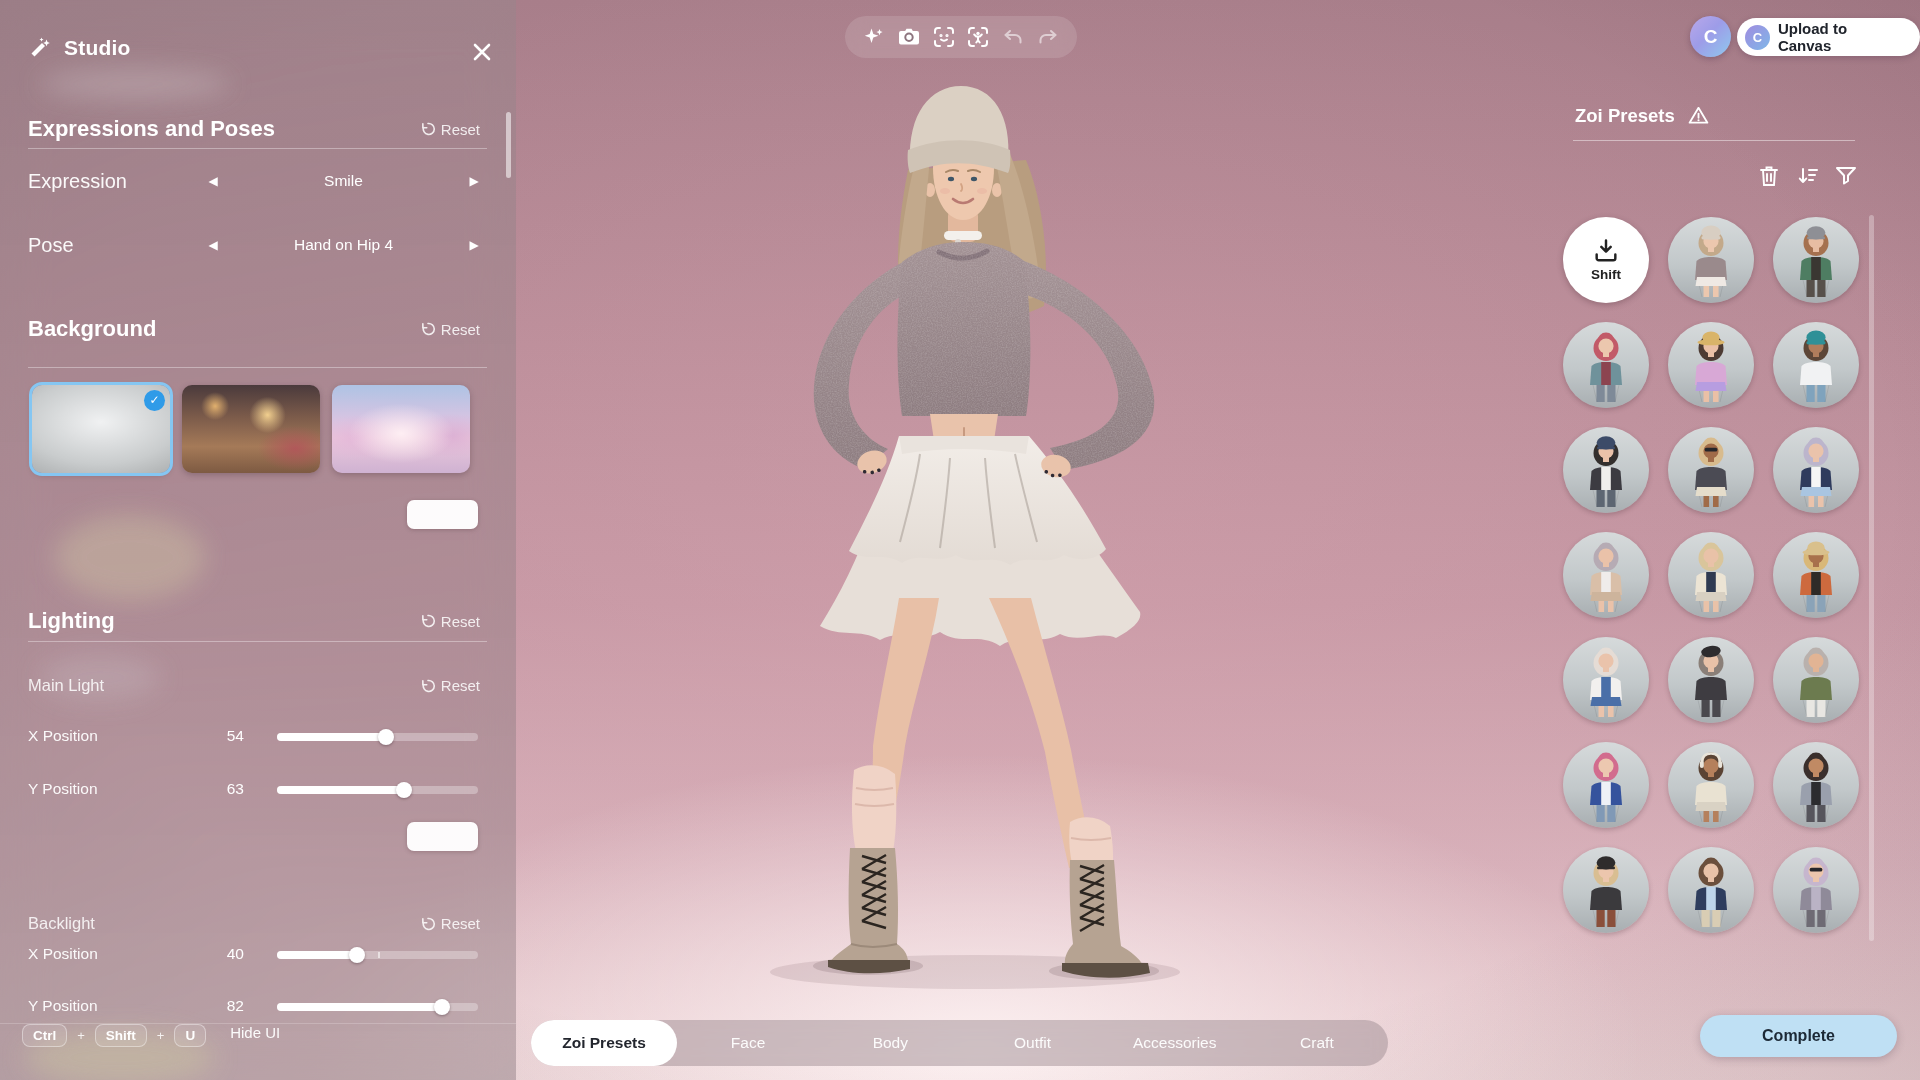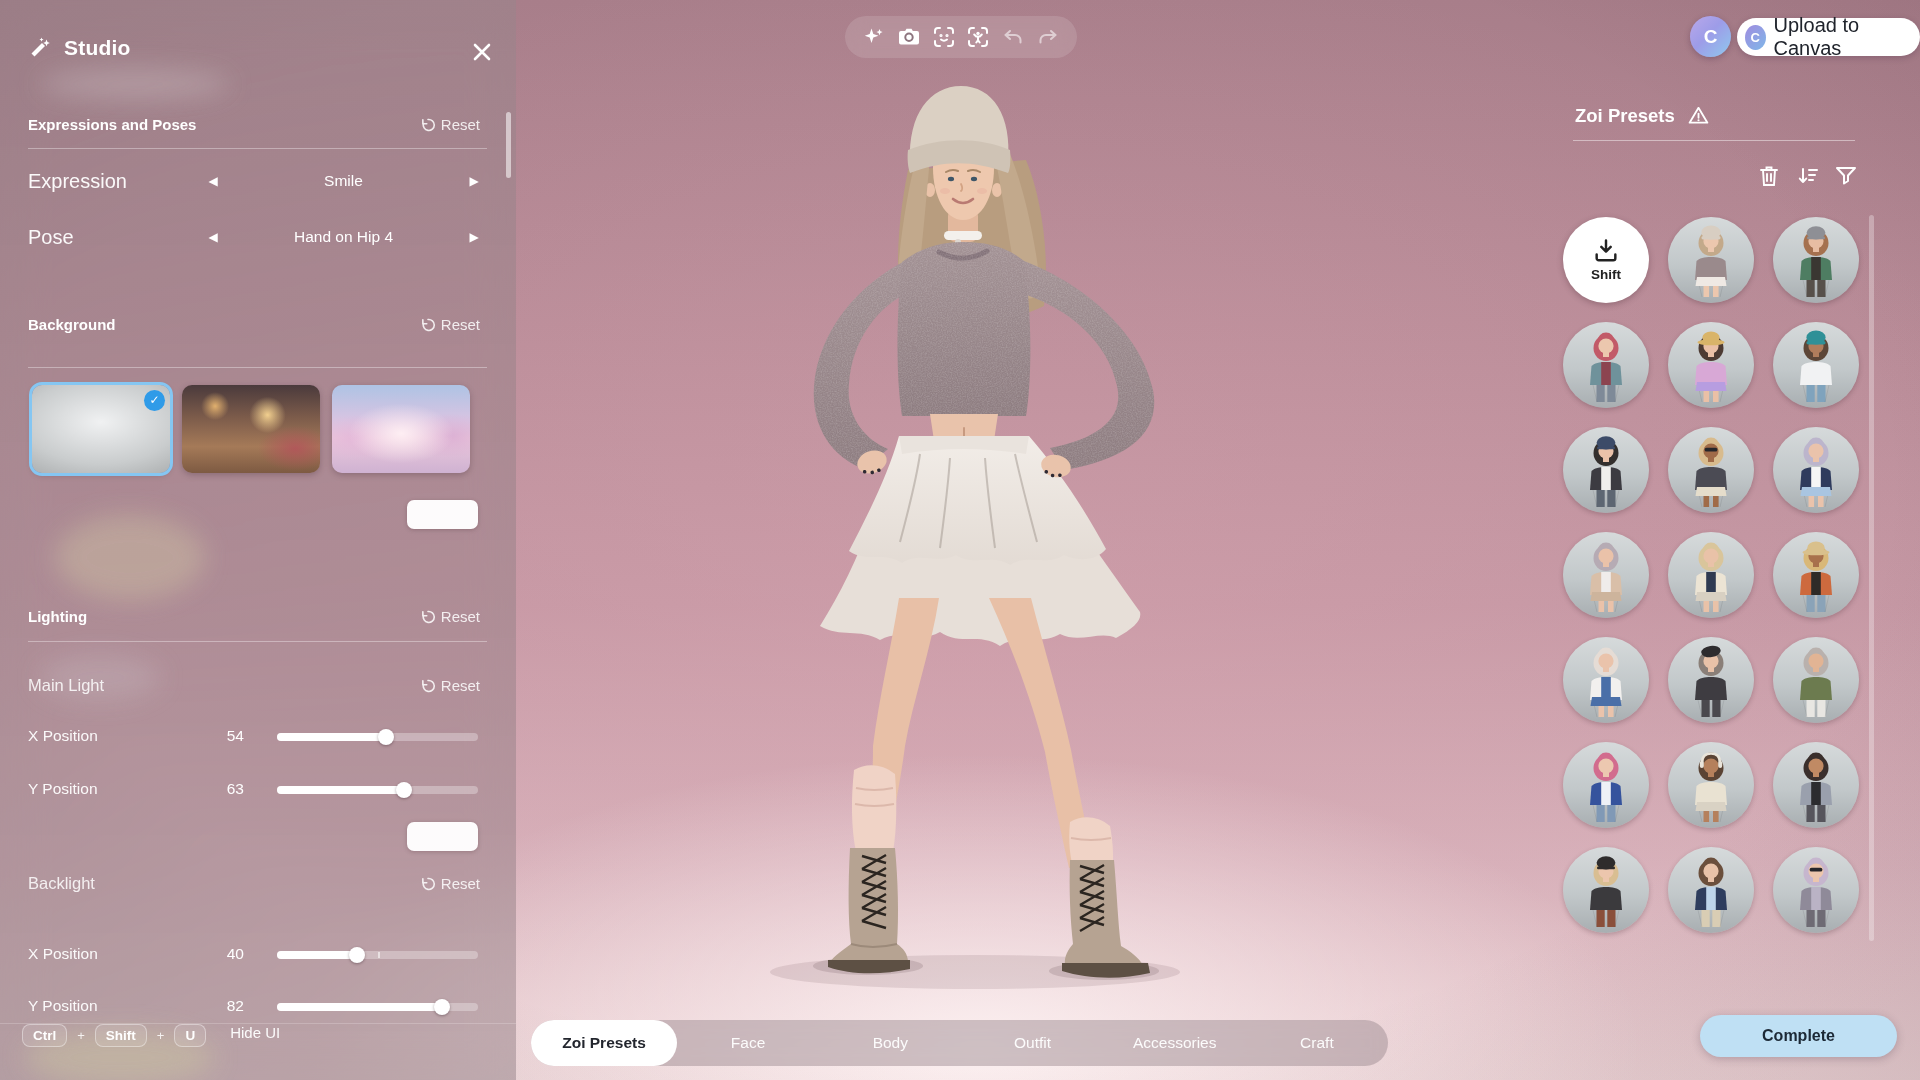--- a/index.html
+++ b/index.html
@@ -81,7 +81,7 @@
     display:flex; align-items:center; gap:8px; padding:0 16px 0 8px; cursor:pointer; box-shadow:0 2px 6px rgba(60,30,60,.25); }
   .upload-ic { width:25px; height:25px; border-radius:50%; background:linear-gradient(135deg,#a08ce0,#7fb7e8);
     color:#fff; font-weight:bold; font-size:13px; display:flex; align-items:center; justify-content:center; }
-  .upload-label { font-size:20px; font-weight:400; color:#20242c; }
+  .upload-label { font-size:15px; font-weight:700; color:#20242c; }
 
   
   .right-title-row { position:absolute; left:1575px; top:104px; display:flex; align-items:center; gap:12px; color:#fff; }

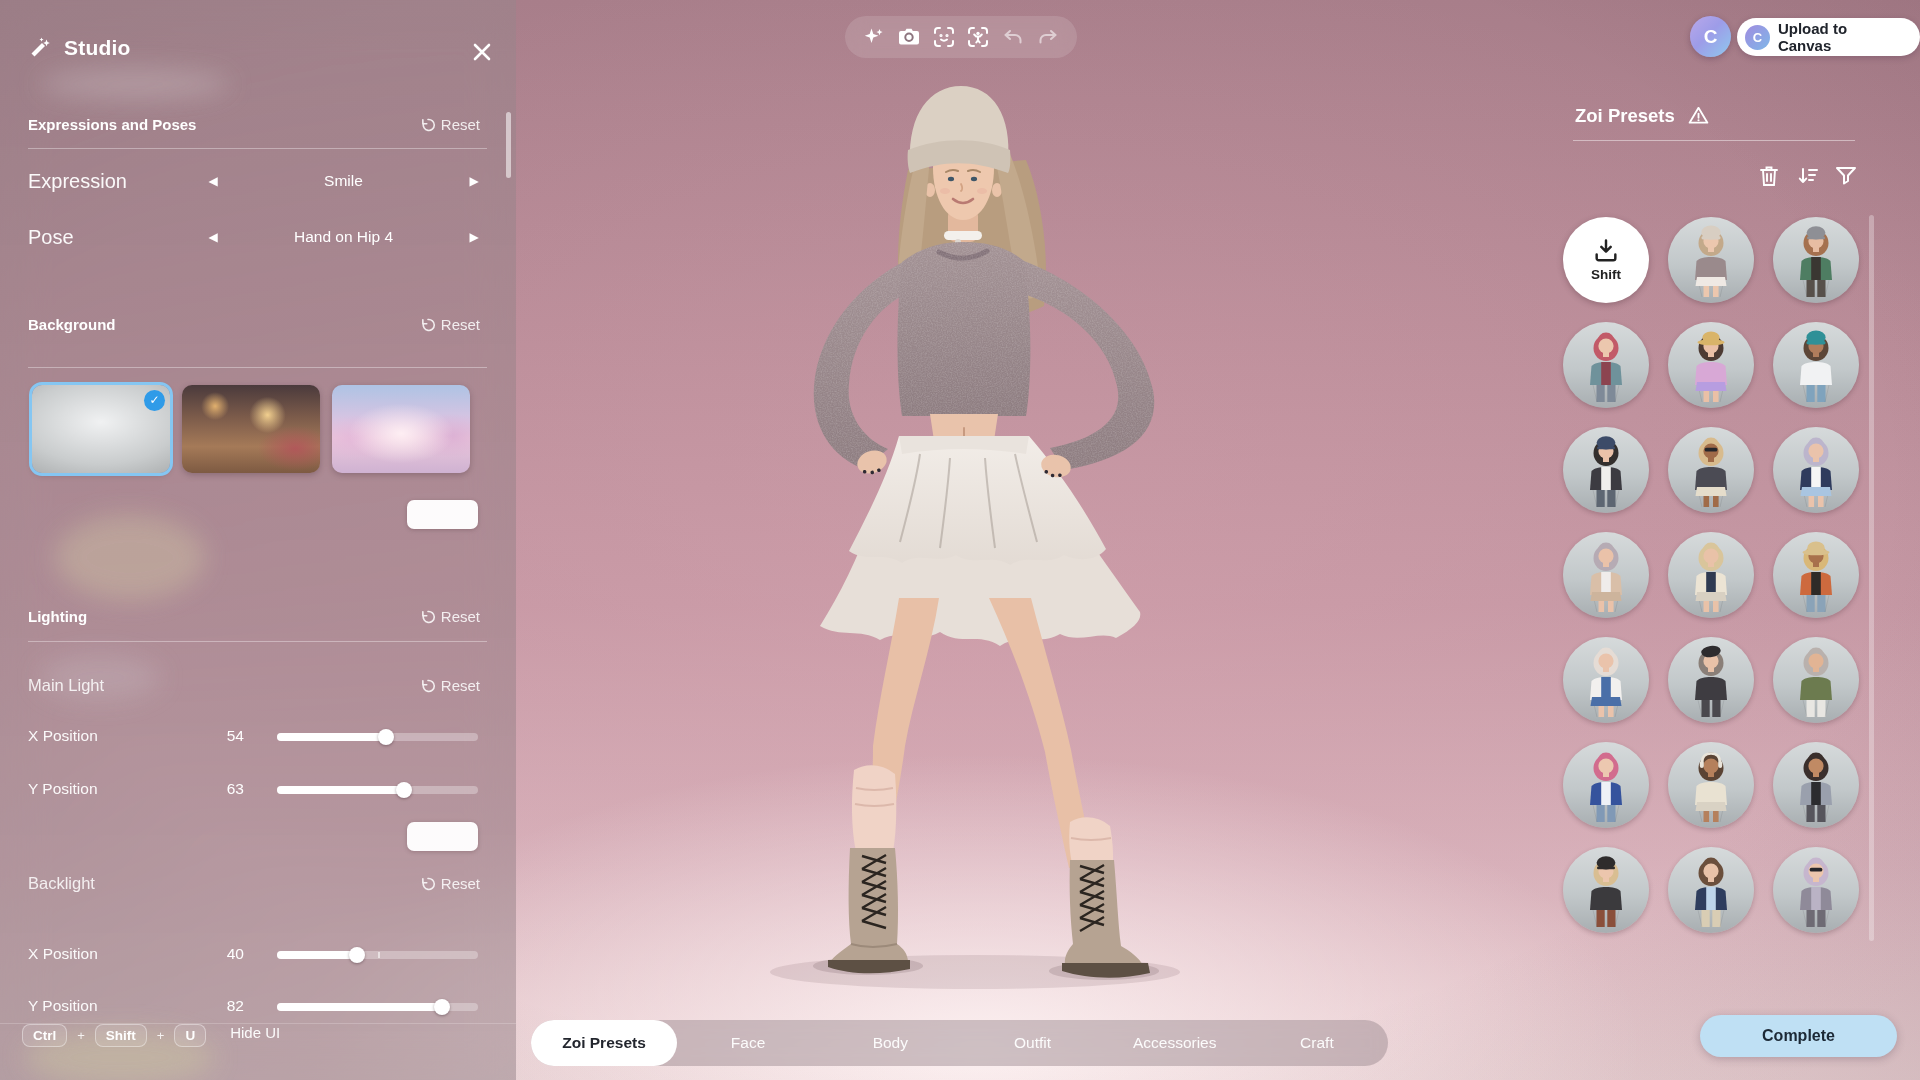--- a/index.html
+++ b/index.html
@@ -25,7 +25,7 @@
   .studio-title { font-size:21px; font-weight:bold; letter-spacing:.2px; }
   .close-btn { position:absolute; left:468px; top:38px; width:28px; height:28px; cursor:pointer; }
   .sec-head { position:absolute; left:28px; right:36px; display:flex; justify-content:space-between; align-items:center; }
-  .sec-title { font-size:15px; font-weight:bold; }
+  .sec-title { font-size:22px; font-weight:bold; }
   .sub-title { font-size:16.5px; font-weight:normal; color:rgba(255,255,255,.85); }
   .reset-btn { display:flex; align-items:center; gap:5px; font-size:15px; color:rgba(255,255,255,.85); cursor:pointer; }
   .divider { position:absolute; left:28px; width:459px; height:1px; background:rgba(255,255,255,.35); }

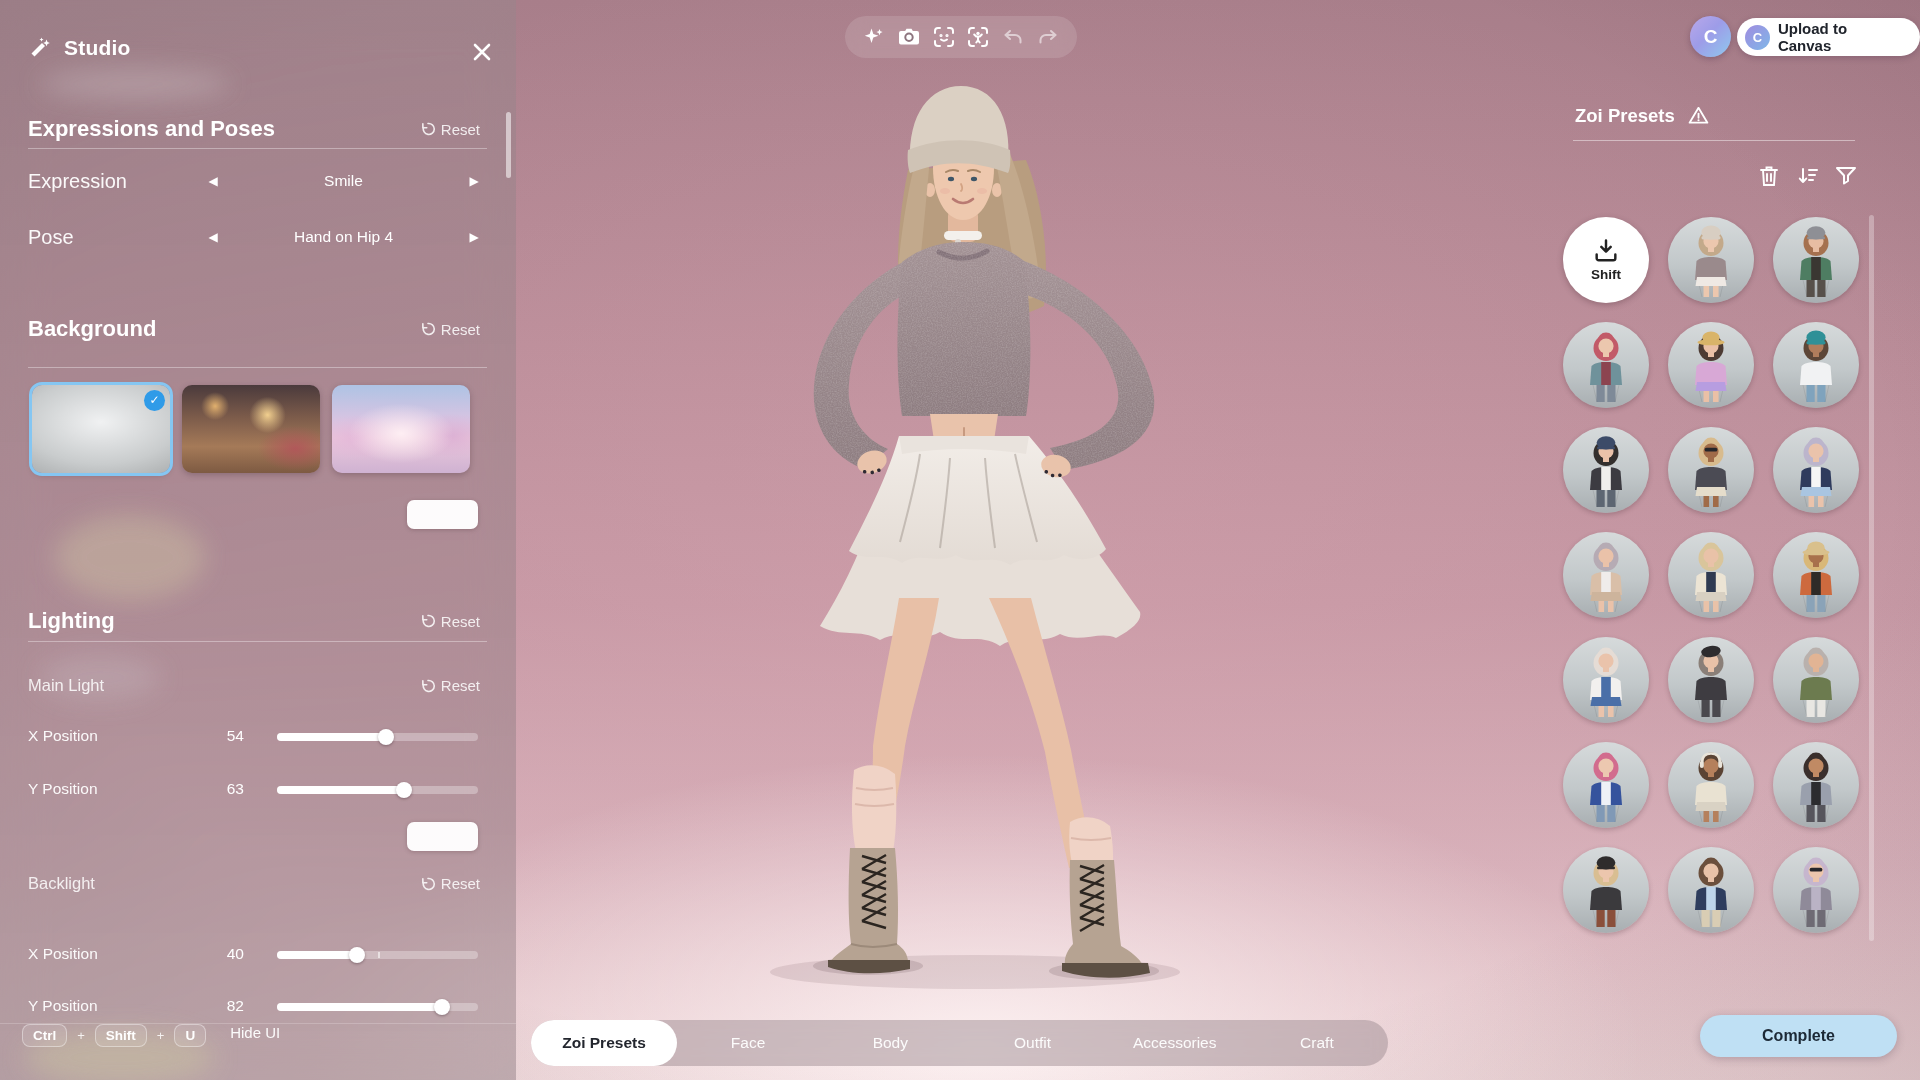--- a/index.html
+++ b/index.html
@@ -251,7 +251,7 @@
       <span class="sel-value">Smile</span>
       <span class="sel-arrow">▶</span>
     </div>
-    <div class="sel-row" style="top:224px">
+    <div class="sel-row" style="top:232px">
       <span class="sel-label">Pose</span>
       <span class="sel-arrow">◀</span>
       <span class="sel-value">Hand on Hip 4</span>

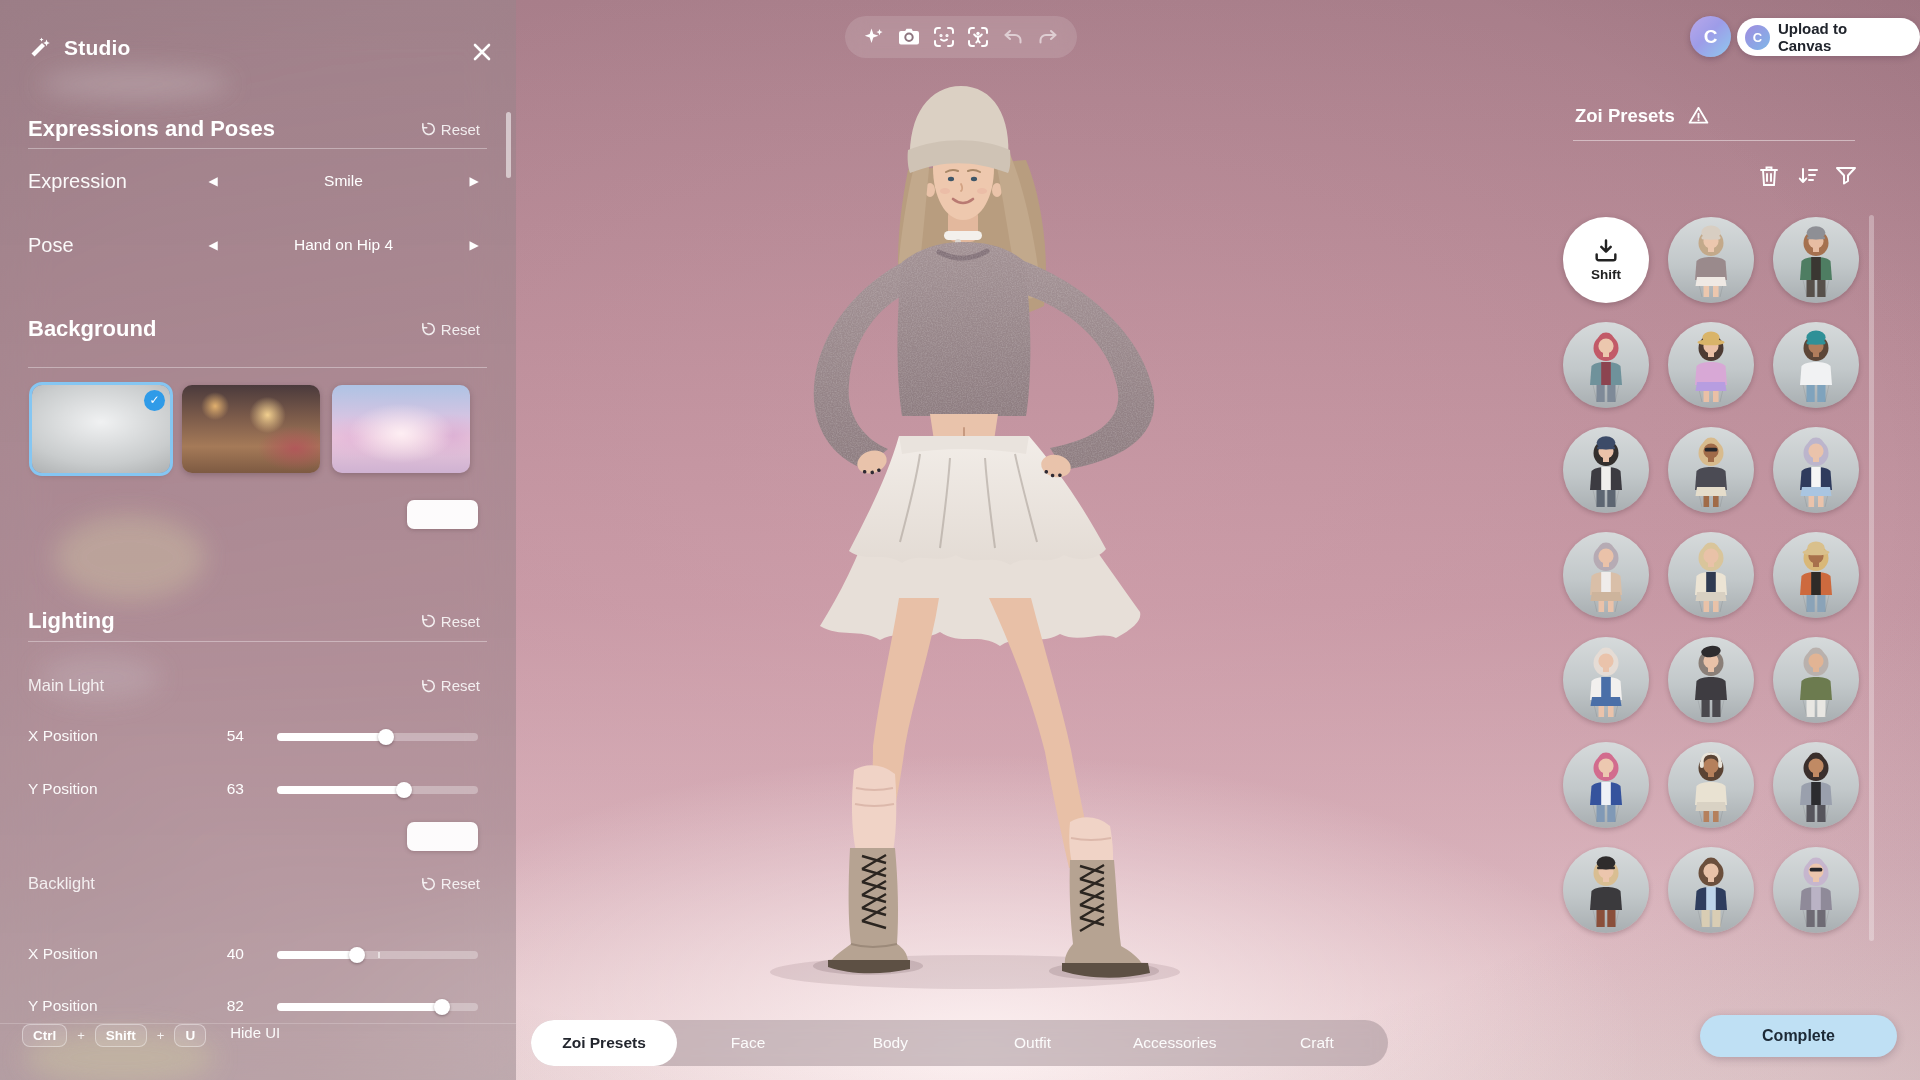--- a/index.html
+++ b/index.html
@@ -315,7 +315,7 @@
       </div>
     <div class="swatch-btn" style="left:407px;top:822px"></div>
 
-    <div class="sec-head" style="top:874px">
+    <div class="sec-head" style="top:914px">
       <span class="sub-title">Backlight</span>
       <span class="reset-btn">
         <svg class="ic" width="16" height="16" viewBox="0 0 18 18">

